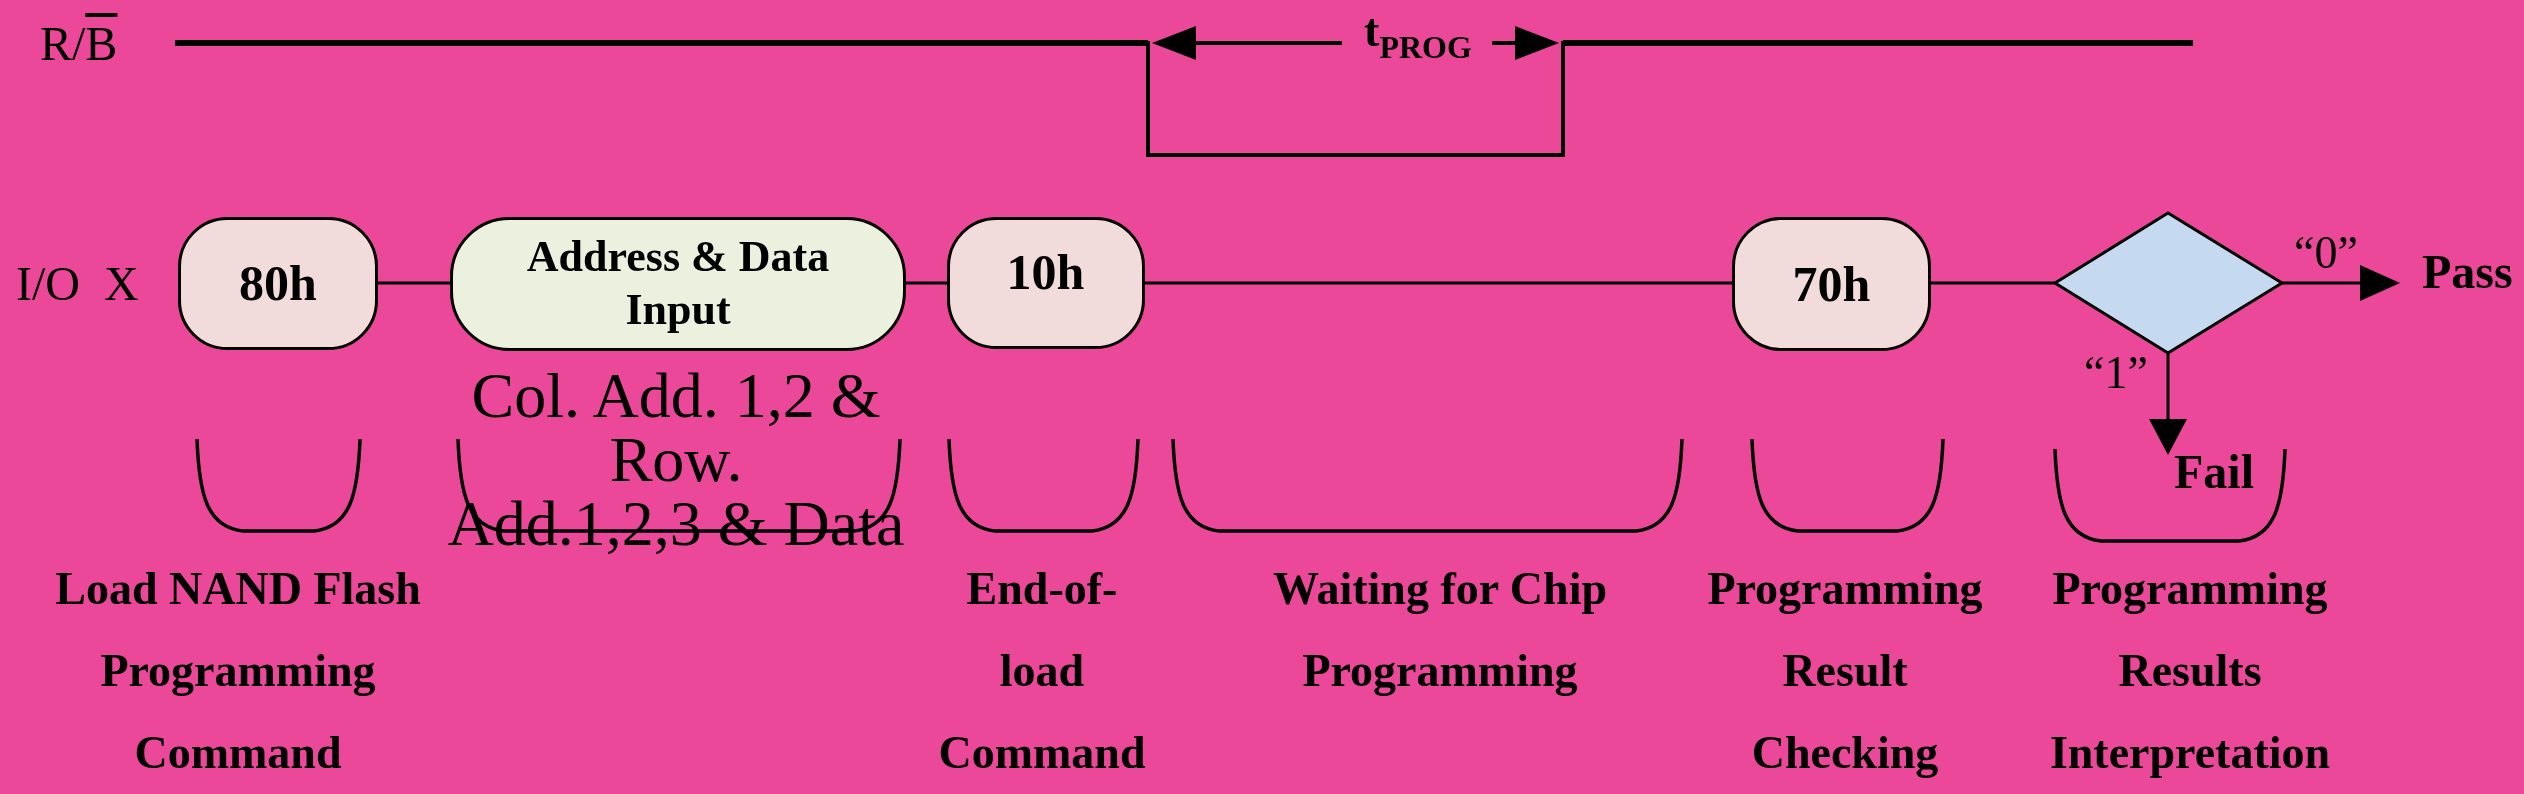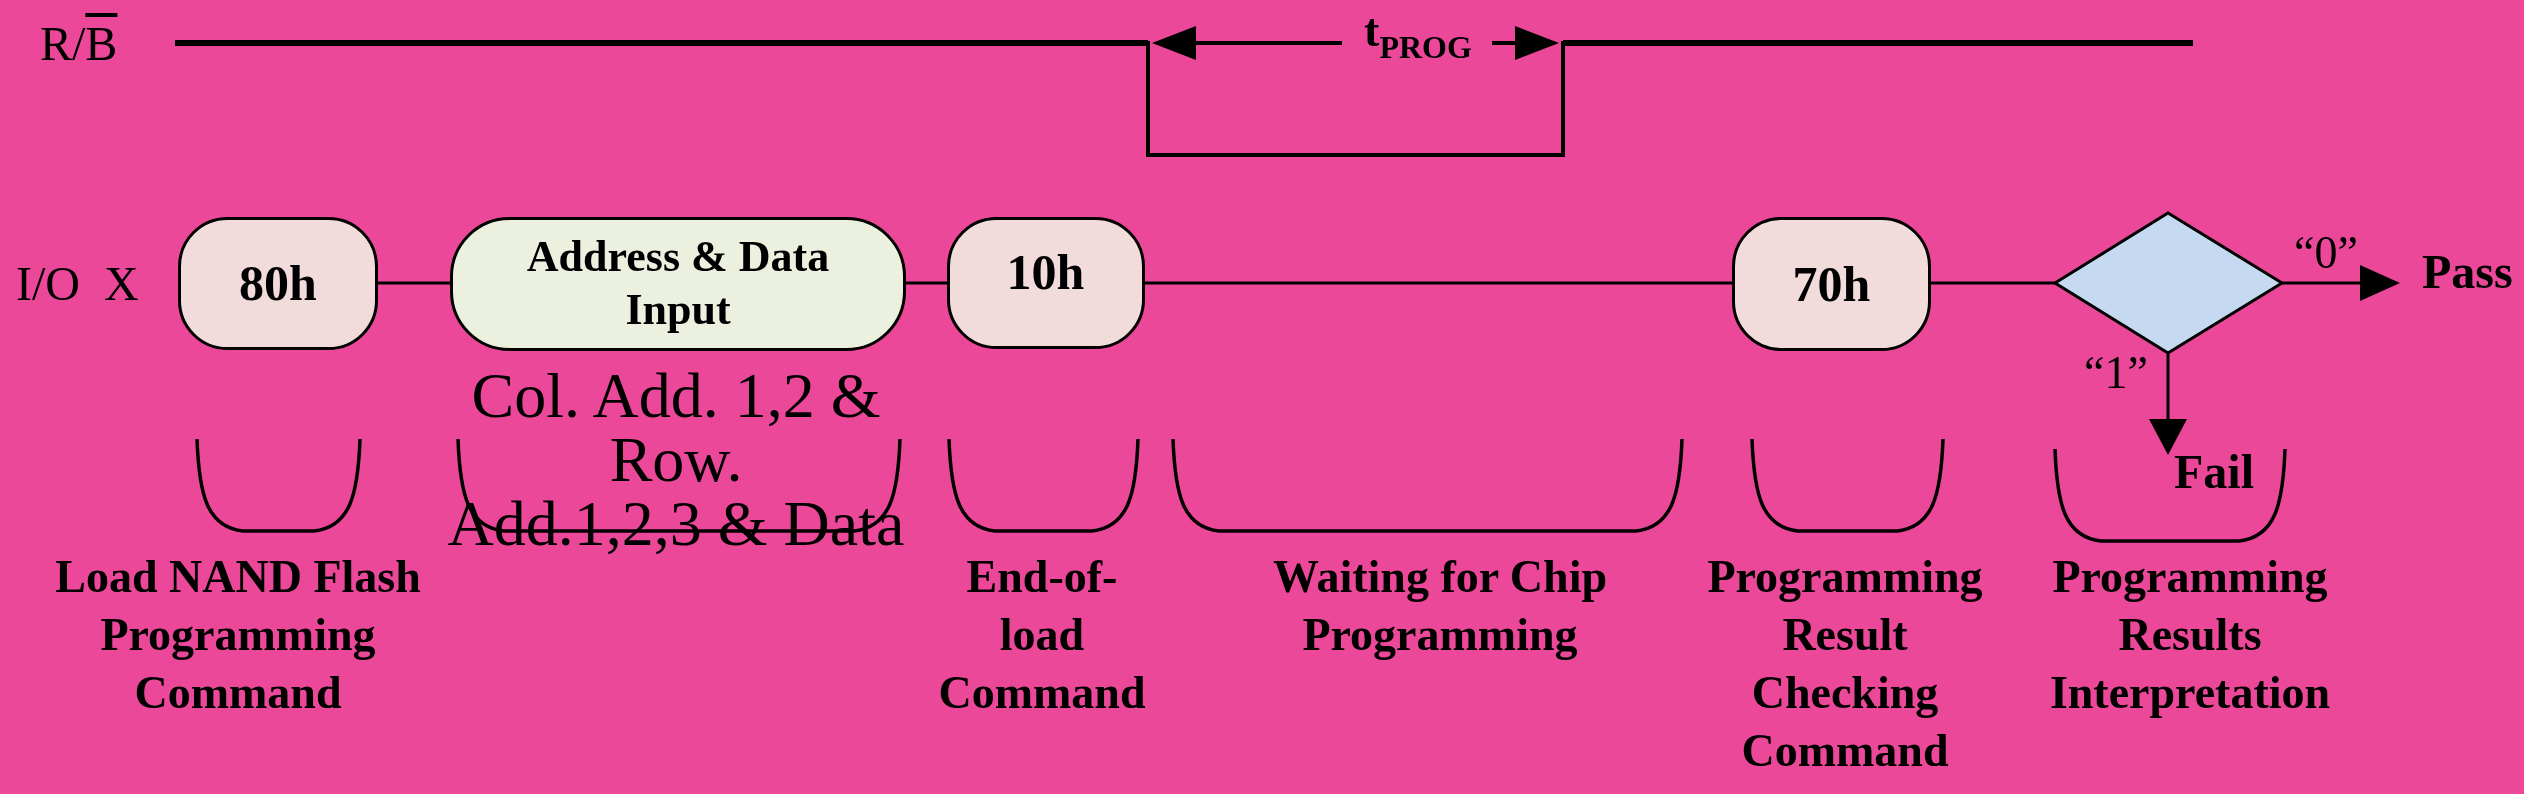--- a/index.html
+++ b/index.html
@@ -25,7 +25,7 @@
   .diamond-text{font-size:46px;}
   .caption{
     position:absolute;top:548px;text-align:center;font-weight:bold;
-    font-size:46px;line-height:58px;white-space:pre-line;
+    font-size:46px;line-height:82px;white-space:pre-line;
   }
   .note{
     position:absolute;text-align:center;font-weight:normal;

